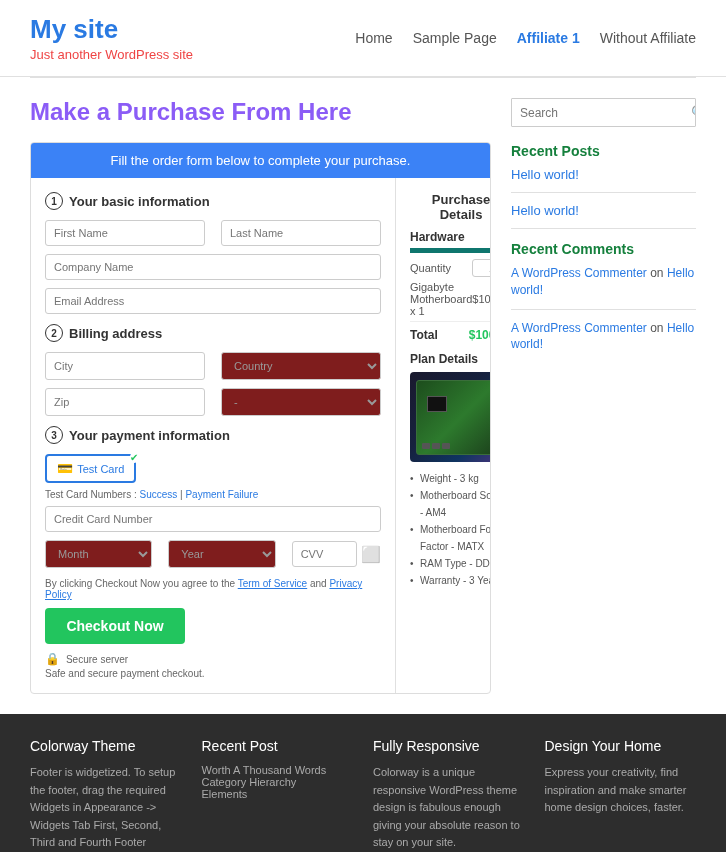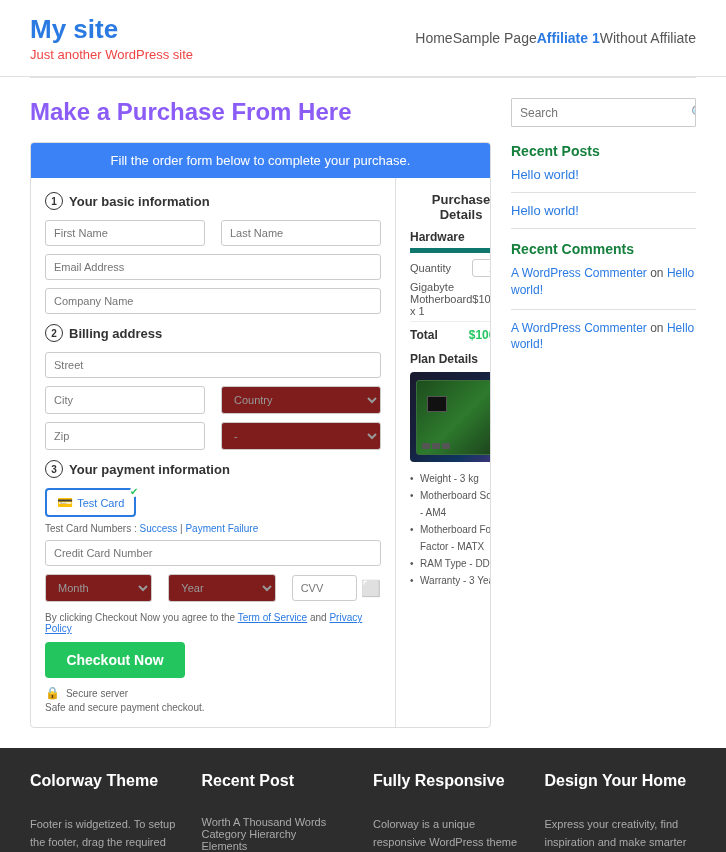--- a/index.html
+++ b/index.html
@@ -9,7 +9,7 @@
     .header { padding: 14px 30px; display: flex; align-items: center; justify-content: space-between; border-bottom: 1px solid #e0e0e0; }
     .site-title { color: #2a7ae2; font-size: 26px; font-weight: bold; }
     .site-tagline { color: #ef4444; font-size: 13px; margin-top: 2px; }
-    .nav { display: flex; align-items: center; }
+    .nav { display: flex; gap: 20px; align-items: center; }
     .nav a { text-decoration: none; color: #555; font-size: 14px; }
     .nav a.active { color: #2a7ae2; font-weight: bold; }
 

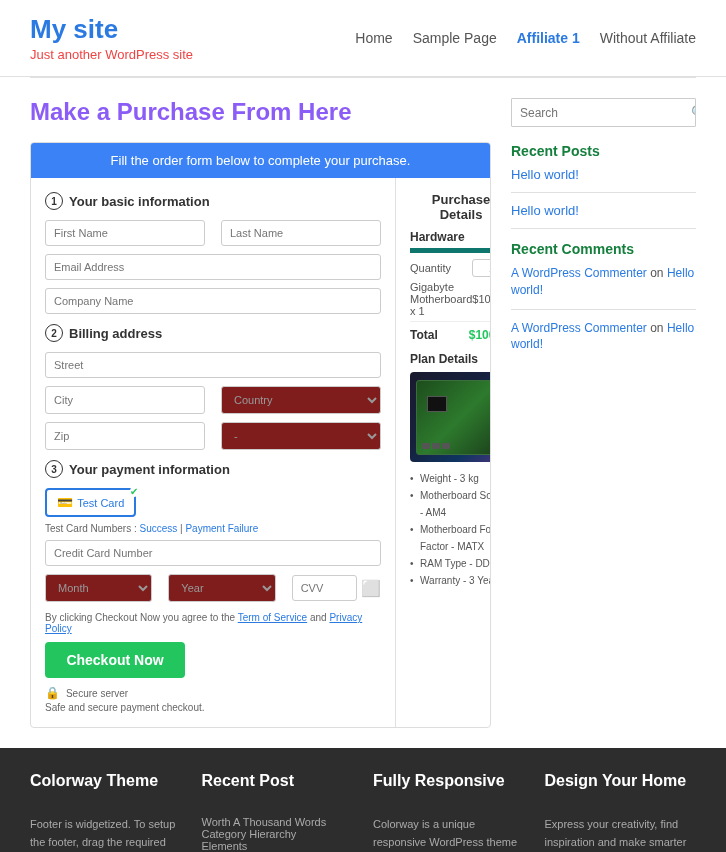--- a/index.html
+++ b/index.html
@@ -133,10 +133,10 @@
             <input class="form-input-half" type="text" placeholder="Last Name" style="">
           </div>
           <div class="form-row">
+            <input class="form-input" type="text" placeholder="Company Name" style="">
+          </div>
+          <div class="form-row">
             <input class="form-input" type="email" placeholder="Email Address" style="">
-          </div>
-          <div class="form-row">
-            <input class="form-input" type="text" placeholder="Company Name" style="">
           </div>
 
           

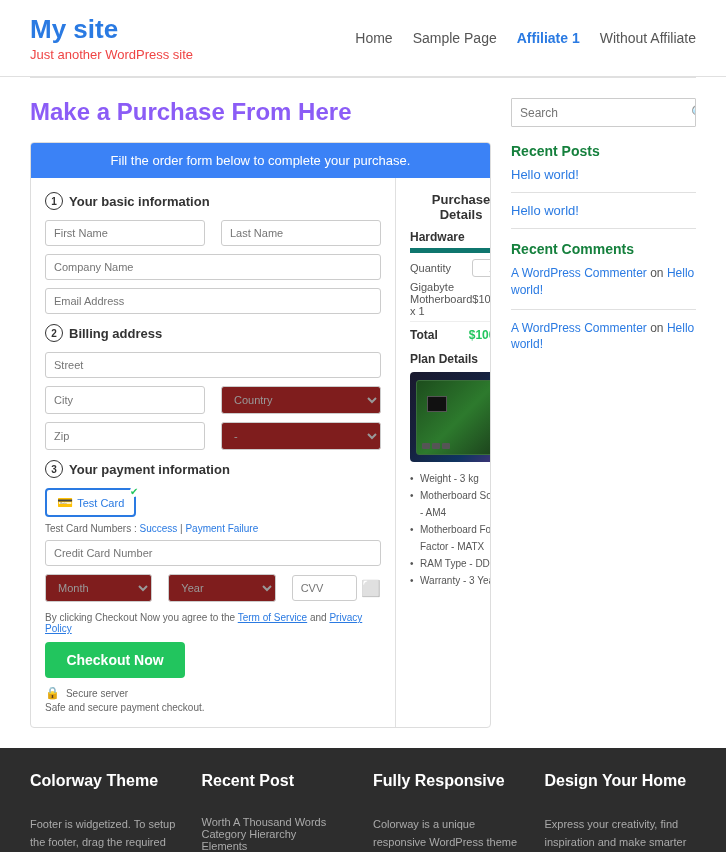--- a/index.html
+++ b/index.html
@@ -143,9 +143,6 @@
           <div class="section-title" style="margin-top:10px;">
             <span class="step-circle">2</span>
             <span>Billing address</span>
-          </div>
-          <div class="form-row">
-            <input class="form-input" type="text" placeholder="Street" style="">
           </div>
           <div class="form-row">
             <input class="form-input-half" type="text" placeholder="City" style="">

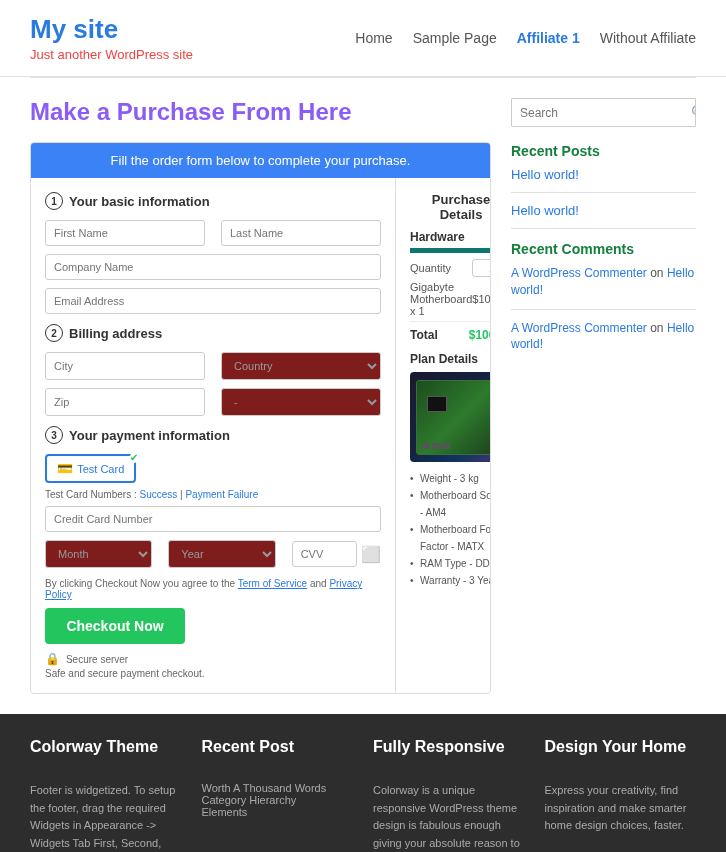--- a/index.html
+++ b/index.html
@@ -88,7 +88,7 @@
     
     .footer-main { background: #2d2d2d; color: #aaa; padding: 24px 30px; display: flex; gap: 20px; }
     .footer-col { flex: 1; }
-    .footer-col-title { color: #fff; font-size: 16px; font-weight: bold; margin-bottom: 26px; }
+    .footer-col-title { color: #fff; font-size: 14px; font-weight: normal; margin-bottom: 10px; }
     .footer-col p { font-size: 11px; line-height: 1.6; color: #aaa; }
     .footer-col a { color: #aaa; font-size: 11px; text-decoration: none; display: block; }
 

